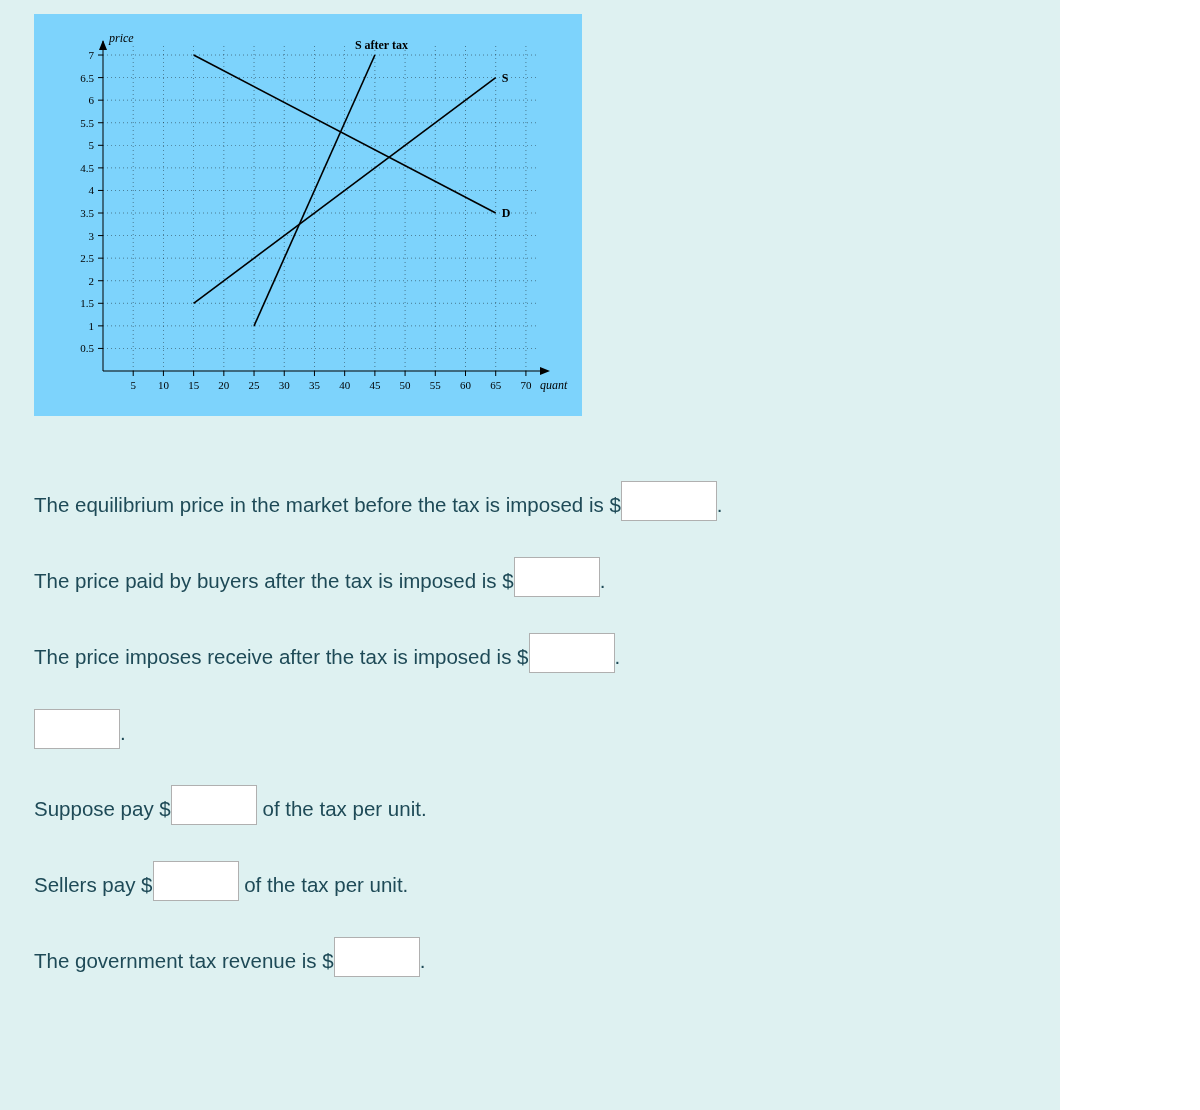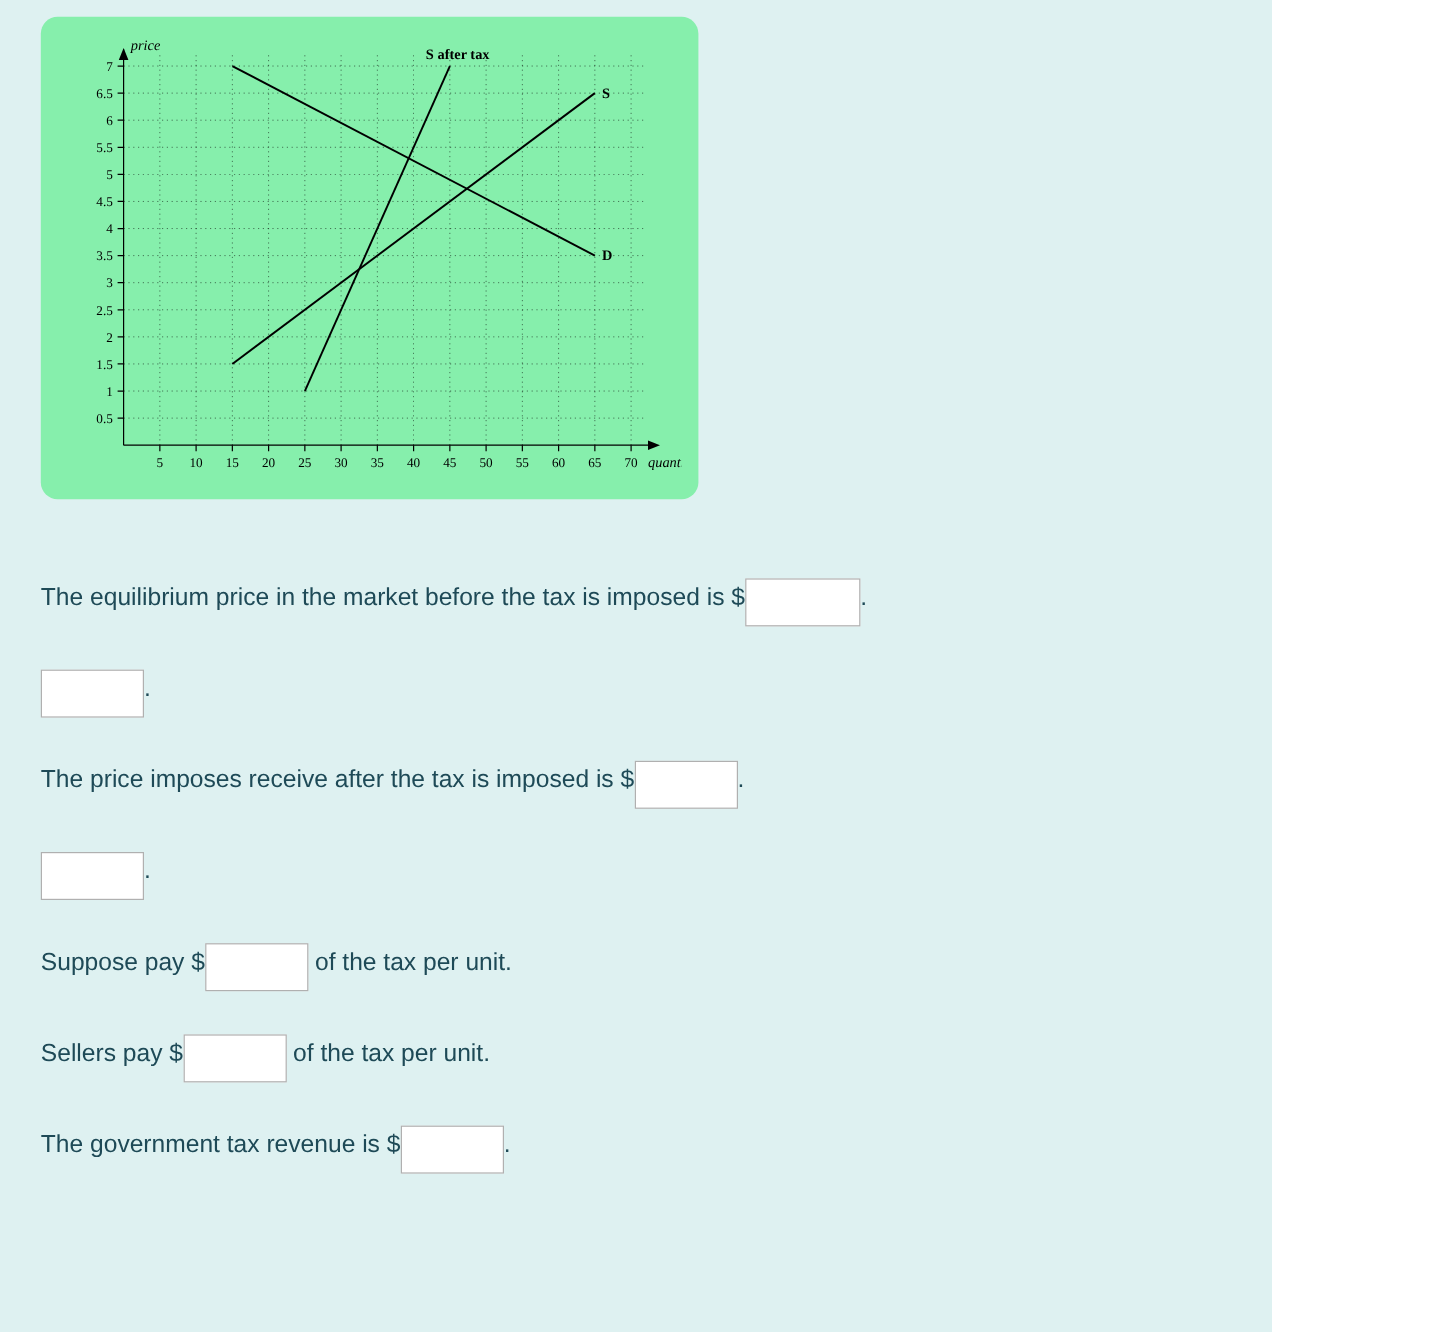--- a/index.html
+++ b/index.html
@@ -28,11 +28,10 @@
     padding-top: 2px;
   }
   .chart-holder {
-    background: #86efac;
+    background: #7dd3fc;
     display: inline-block;
     margin-top: 14px;
     padding: 12px 14px 10px 14px;
-    border-radius: 14px;
   }
   .chart-svg {
     display: block;

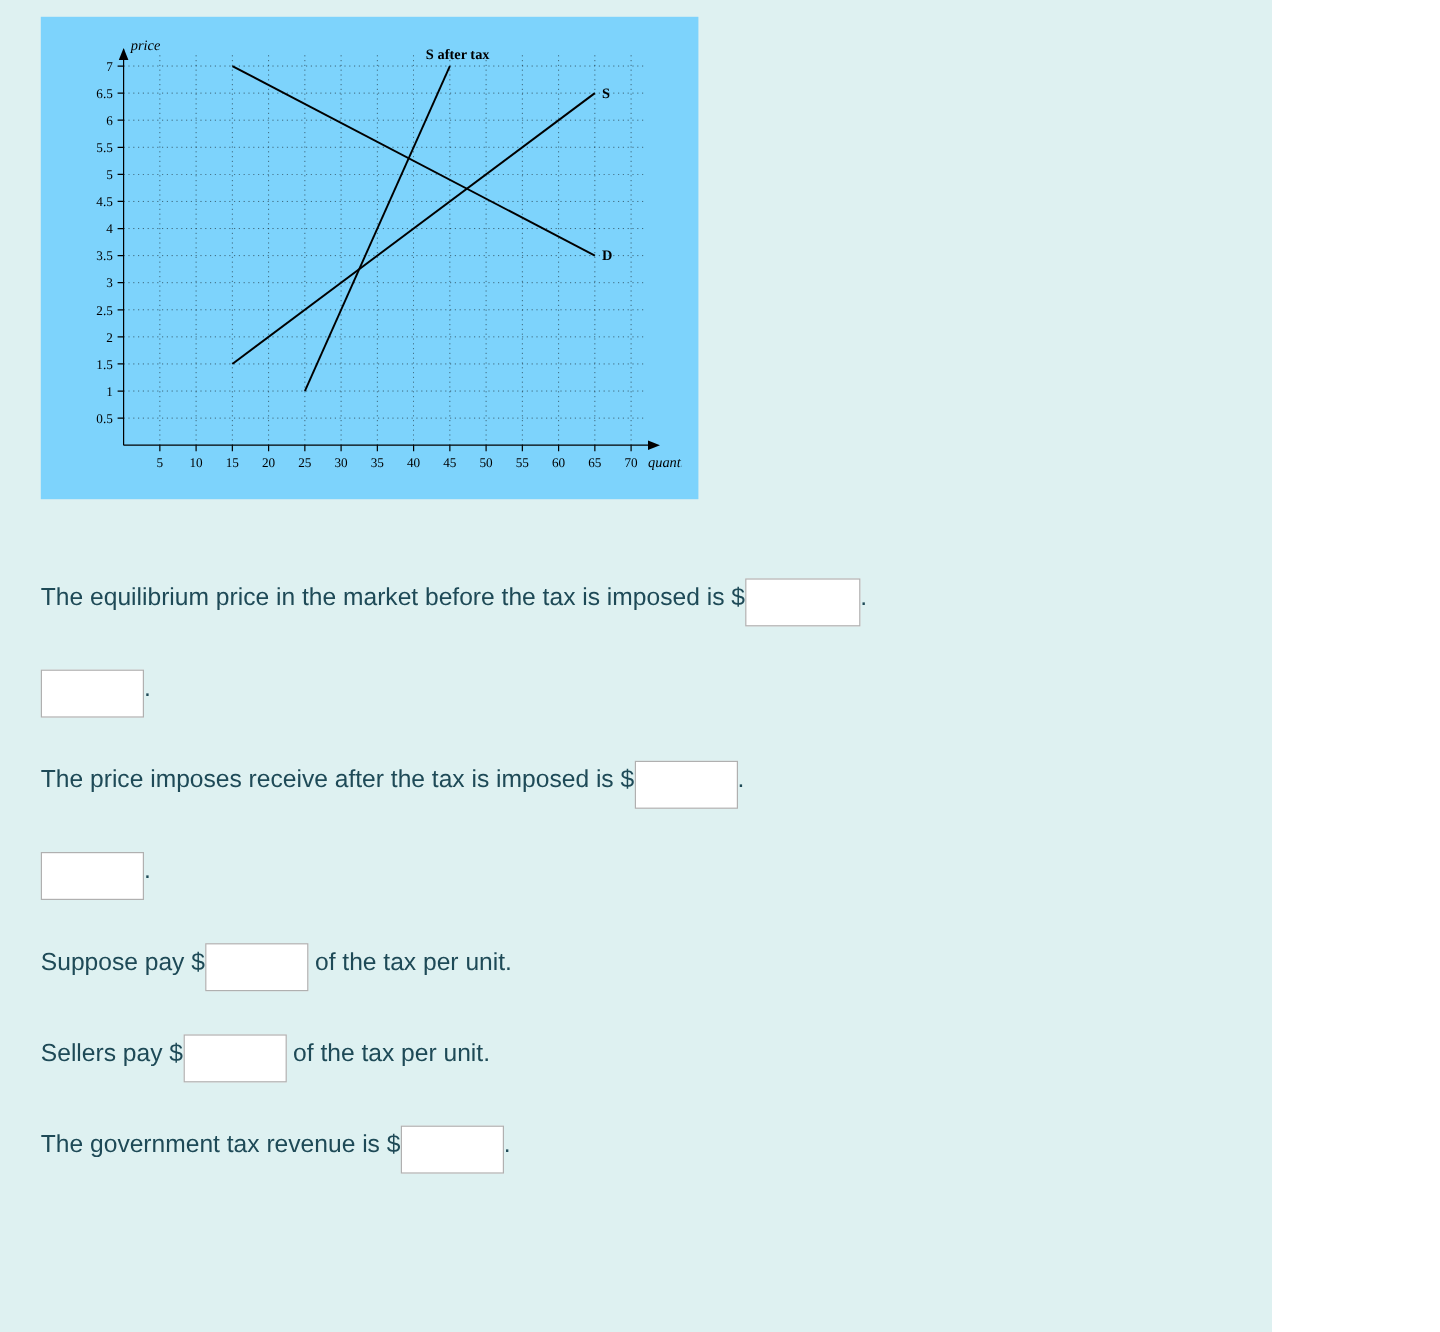--- a/index.html
+++ b/index.html
@@ -40,7 +40,7 @@
     margin-top: 36px;
     display: flex;
     flex-wrap: wrap;
-    align-items: flex-start;
+    align-items: flex-end;
     gap: 0;
   }
   .qline.first { margin-top: 56px; }

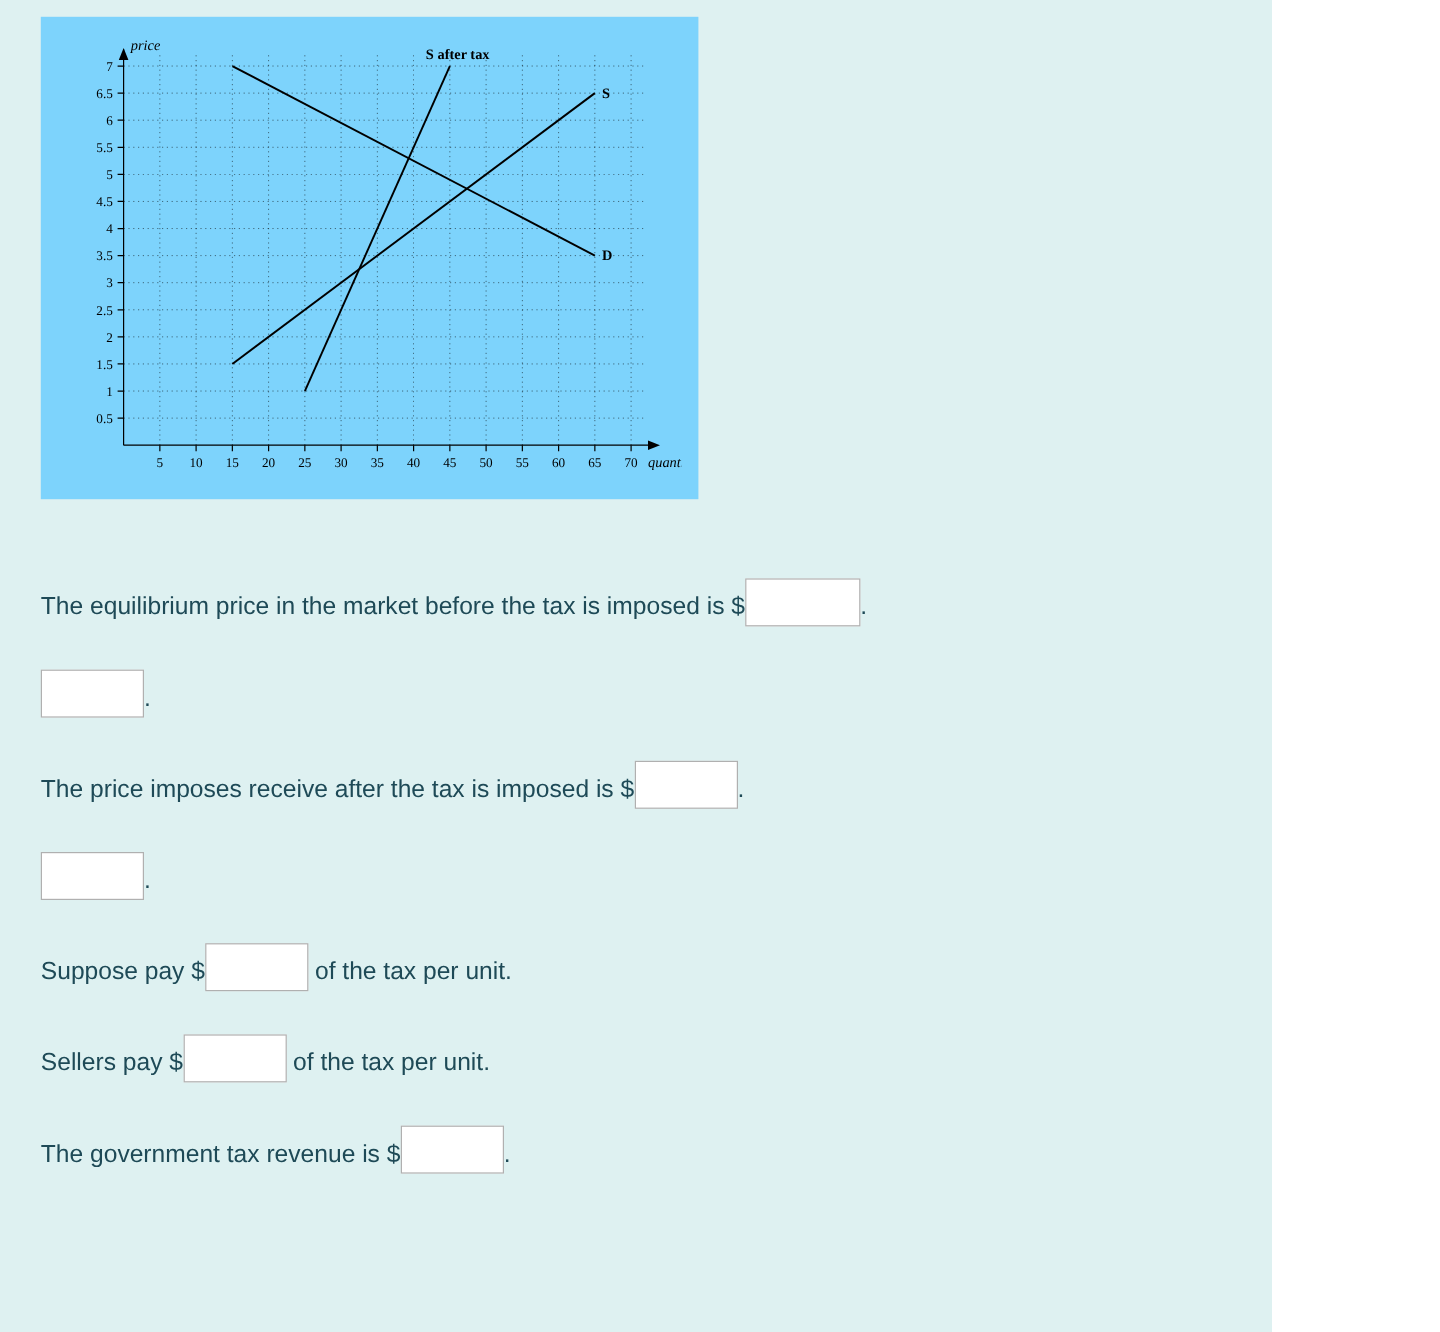--- a/index.html
+++ b/index.html
@@ -178,6 +178,7 @@
 
     
     <div class="qline">
+      <span class="txt">The price paid by buyers after the tax is imposed is $</span>
       <input class="answer" type="text" style="">
       <span class="txt">.</span>
     </div>

